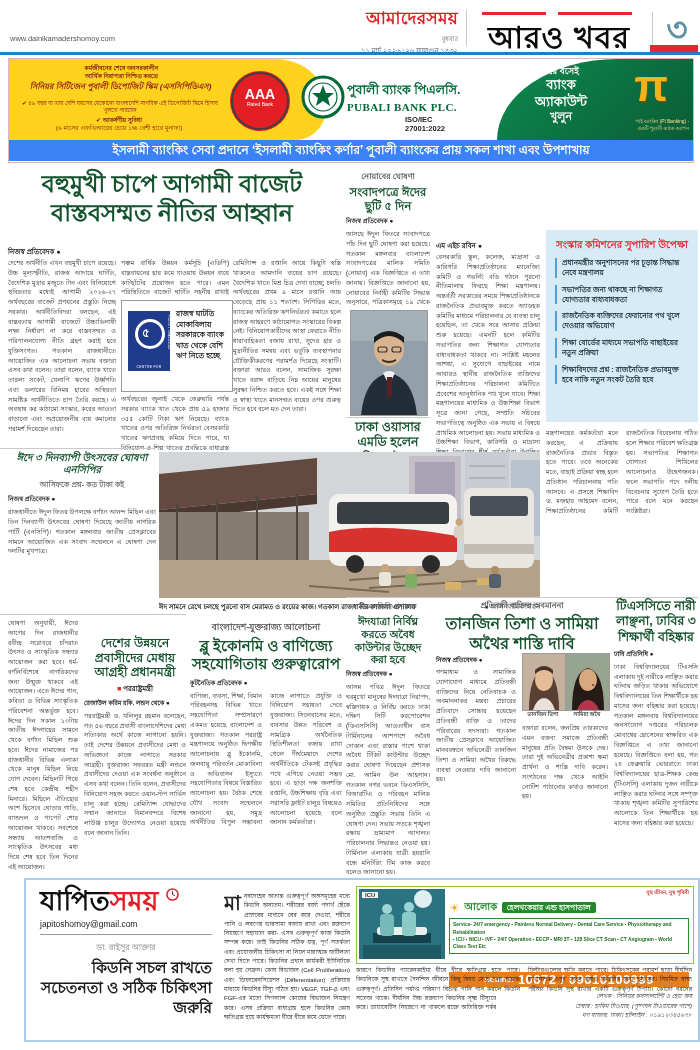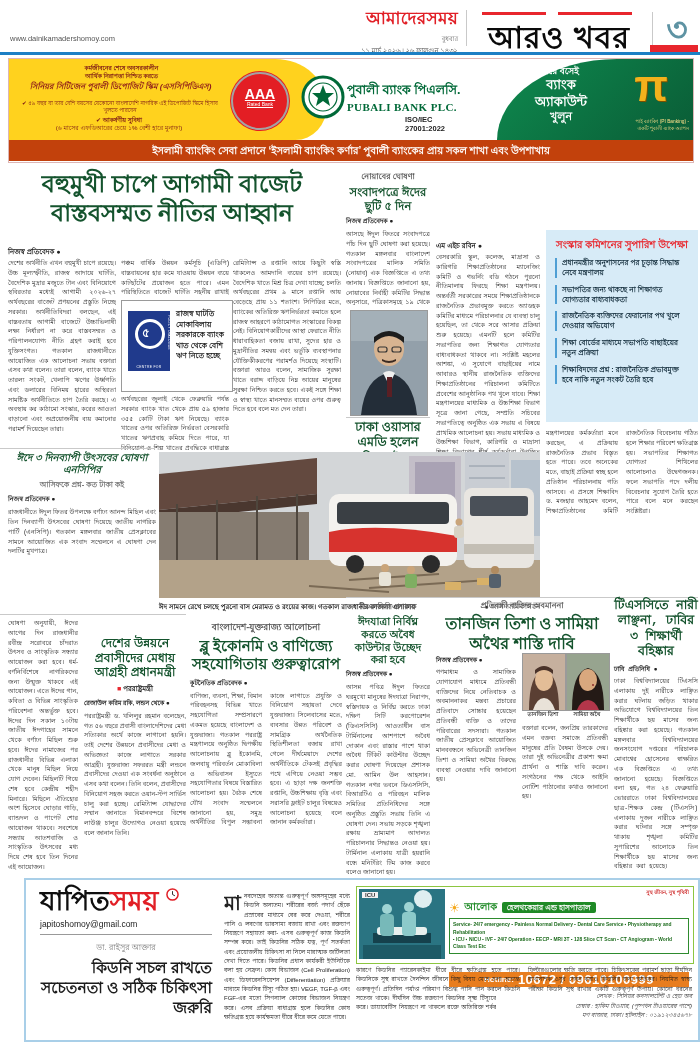--- a/index.html
+++ b/index.html
@@ -22,8 +22,8 @@
   .adgreen{background:linear-gradient(135deg,#0e8a4f,#0a5c36);border-top-left-radius:120px 81px;}
   .adstrip{background:#c2410c;color:#fff;font-weight:bold;font-size:10px;text-align:center;}
   .ymar{color:#7a1416;text-align:center;}
-  .aaa{background:#e31e24;border:2px solid #a3a3a3;border-radius:50%;color:#fff;text-align:center;
-       box-shadow:0 0 0 1px #e31e24;text-decoration:underline;}
+  .aaa{background:#e31e24;border:2px solid #404040;border-radius:50%;color:#fff;text-align:center;
+       box-shadow:0 0 0 1px #e31e24;}
   .pgr{color:#006938;font-weight:bold;}
   
   .bbox{background:#d7ebf7;}

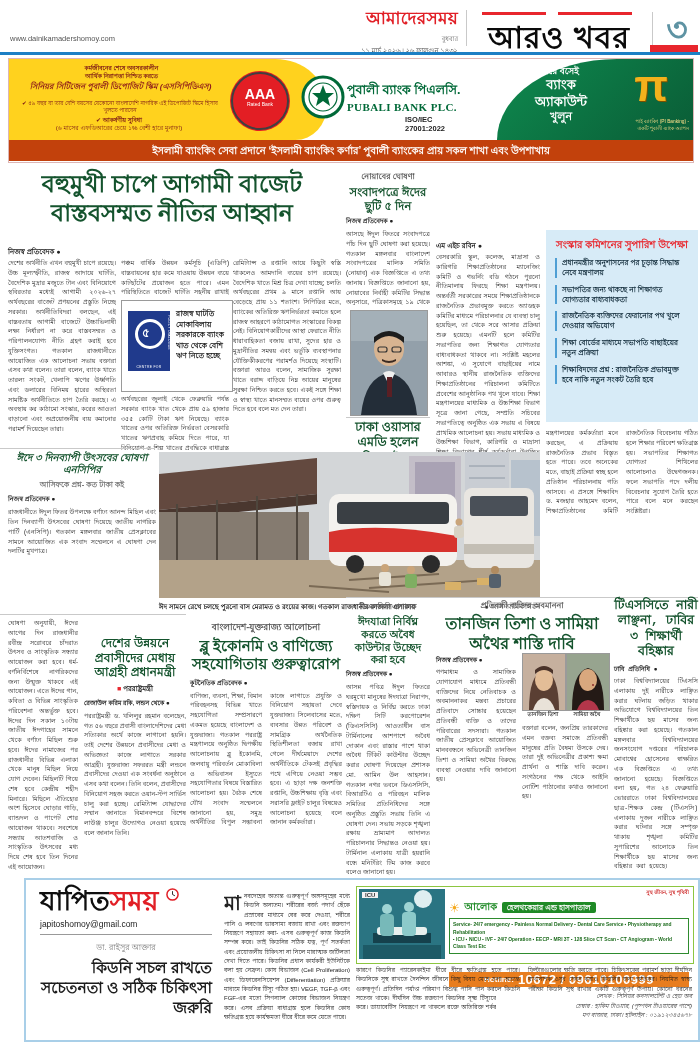--- a/index.html
+++ b/index.html
@@ -20,7 +20,7 @@
   .adbox{border:1px solid #ddb6b6;background:#fff;}
   .adyellow{background:#ffd21e;border-top-right-radius:90px 81px;border-bottom-right-radius:55px 60px;}
   .adgreen{background:linear-gradient(135deg,#0e8a4f,#0a5c36);border-top-left-radius:120px 81px;}
-  .adstrip{background:#c2410c;color:#fff;font-weight:bold;font-size:10px;text-align:center;}
+  .adstrip{background:#3b82f6;color:#fff;font-weight:bold;font-size:12px;text-align:center;}
   .ymar{color:#7a1416;text-align:center;}
   .aaa{background:#e31e24;border:2px solid #404040;border-radius:50%;color:#fff;text-align:center;
        box-shadow:0 0 0 1px #e31e24;}

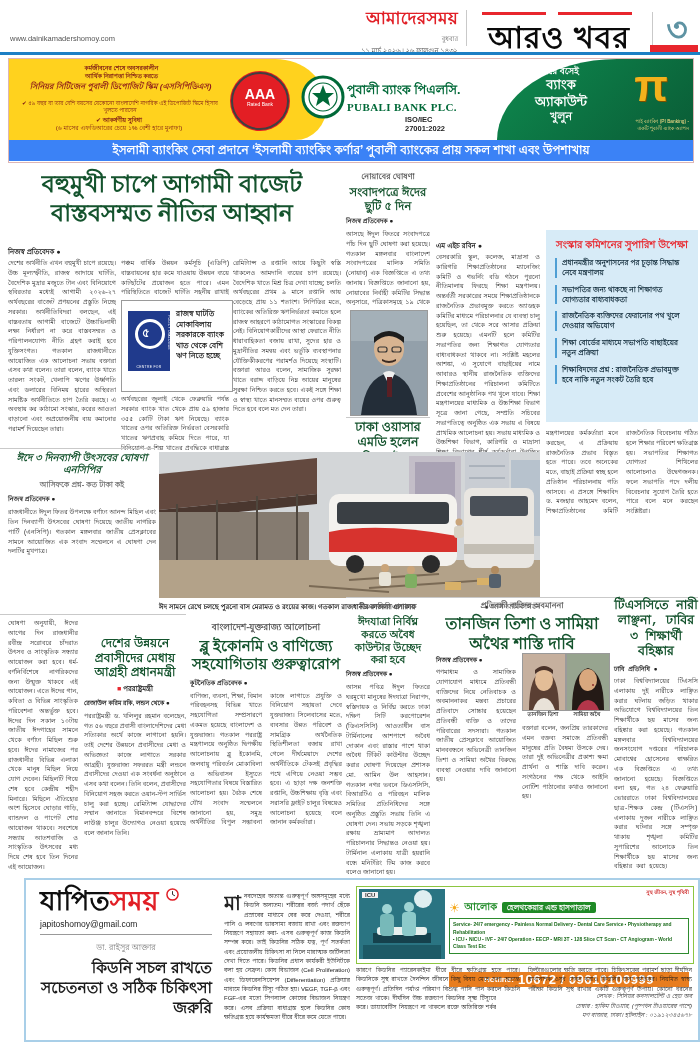--- a/index.html
+++ b/index.html
@@ -314,7 +314,7 @@
     <div class="bt" style="position:absolute;left:86px;top:124px;width:86px;height:148px;">বক্তারা বলেন, জনপ্রিয় তারকাদের এমন বক্তব্য সমাজে প্রতিবন্ধী মানুষের প্রতি বৈষম্য উসকে দেয়। তারা দুই অভিনেত্রীর প্রকাশ্য ক্ষমা প্রার্থনা ও শাস্তি দাবি করেন। সংগঠনের পক্ষ থেকে আইনি নোটিশ পাঠানোর কথাও জানানো হয়।</div>
   </div>
 
-  <div class="abs" style="left:614px;top:599px;width:84px;height:273px;font-family:Liberation Mono, monospace;">
+  <div class="abs" style="left:614px;top:599px;width:84px;height:273px;">
     <div class="hl" style="font-size:12.5px;">টিএসসিতে নারী লাঞ্ছনা, ঢাবির ৩ শিক্ষার্থী বহিষ্কার</div>
     <div class="byline" style="font-size:6.2px;margin-top:4px;">ঢাবি প্রতিনিধি ●</div>
     <div class="bt" style="margin-top:2px;height:212px;">ঢাকা বিশ্ববিদ্যালয়ের টিএসসি এলাকায় দুই নারীকে লাঞ্ছিত করার ঘটনায় জড়িত থাকার অভিযোগে বিশ্ববিদ্যালয়ের তিন শিক্ষার্থীকে ছয় মাসের জন্য বহিষ্কার করা হয়েছে। গতকাল মঙ্গলবার বিশ্ববিদ্যালয়ের জনসংযোগ দপ্তরের পরিচালক মোবাশ্বের হোসেনের স্বাক্ষরিত এক বিজ্ঞপ্তিতে এ তথ্য জানানো হয়েছে। বিজ্ঞপ্তিতে বলা হয়, গত ২৪ ফেব্রুয়ারি ভোররাতে ঢাকা বিশ্ববিদ্যালয়ের ছাত্র-শিক্ষক কেন্দ্র (টিএসসি) এলাকায় দুজন নারীকে লাঞ্ছিত করার ঘটনার সঙ্গে সম্পৃক্ত থাকায় শৃঙ্খলা কমিটির সুপারিশের আলোকে তিন শিক্ষার্থীকে ছয় মাসের জন্য বহিষ্কার করা হয়েছে।</div>

